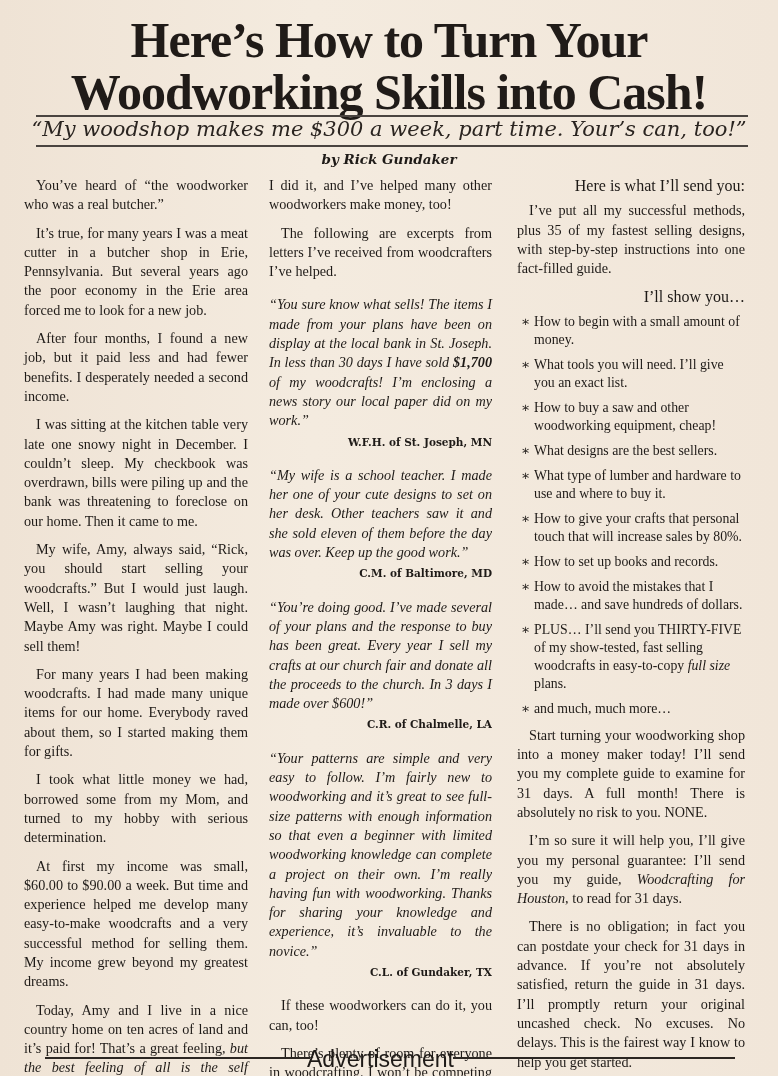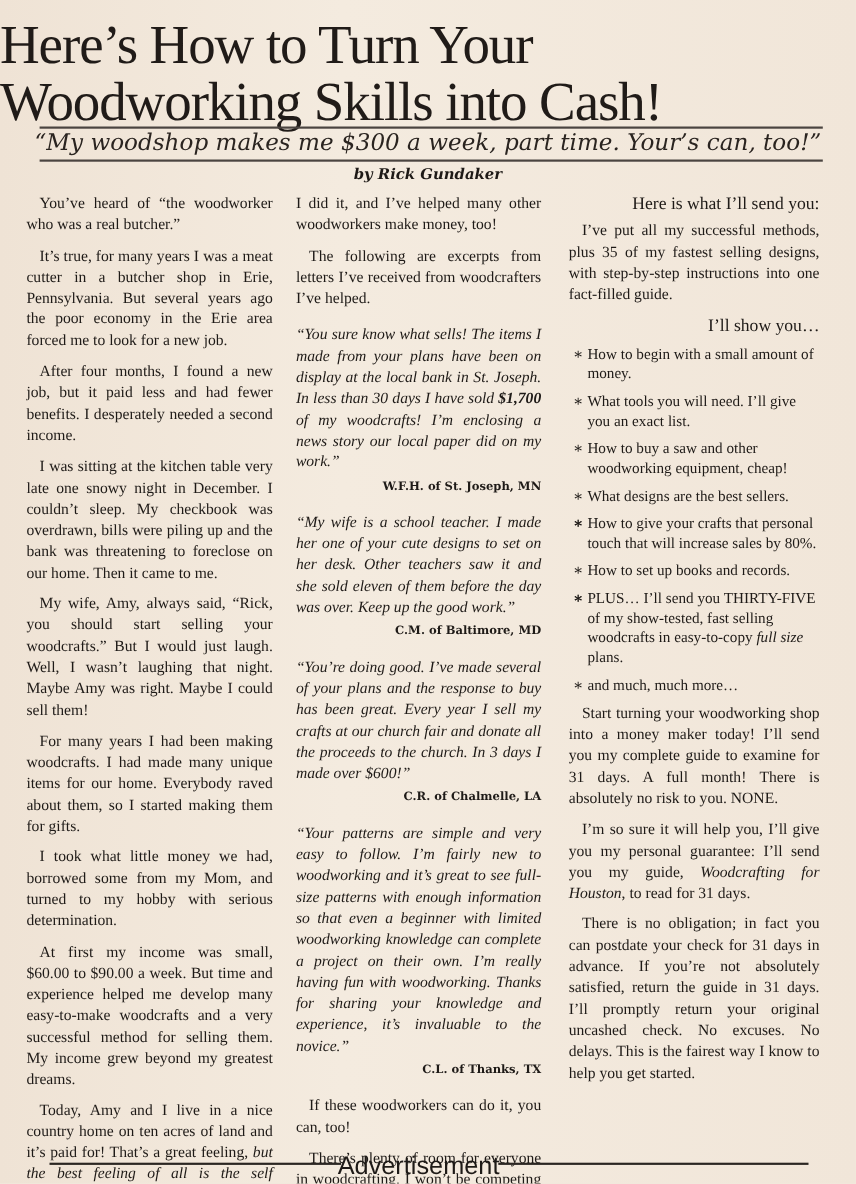--- a/index.html
+++ b/index.html
@@ -5,7 +5,7 @@
   html,body{margin:0;padding:0;}
   body{width:778px;height:1076px;background:#f2e8dc;overflow:hidden;position:relative;color:#1e1a17;font-family:"Liberation Serif","DejaVu Serif",serif;}
   .page{position:absolute;left:0;top:0;width:778px;height:1076px;background:linear-gradient(90deg,#efe3d5 0%,#f4ebdf 40%,#f1e6d9 100%);}
-  .headline{position:absolute;left:0;top:14px;width:778px;font-family:"Liberation Serif",serif;font-size:50px;line-height:52px;letter-spacing:-1px;color:#201b18;}
+  .headline{position:absolute;left:0;top:14px;width:778px;text-align:center;font-family:"Liberation Serif",serif;font-size:50px;line-height:52px;letter-spacing:-1px;color:#201b18;font-weight:bold;}
   .rule{position:absolute;left:36px;width:712px;height:2px;background:#4a4440;}
   .subhead{position:absolute;left:0;top:117px;width:778px;text-align:center;font-family:"DejaVu Serif",serif;font-style:italic;font-size:21px;color:#2a2420;}
   .byline{position:absolute;left:0;top:151px;width:778px;text-align:center;font-family:"DejaVu Serif",serif;font-weight:bold;font-style:italic;font-size:13.5px;}

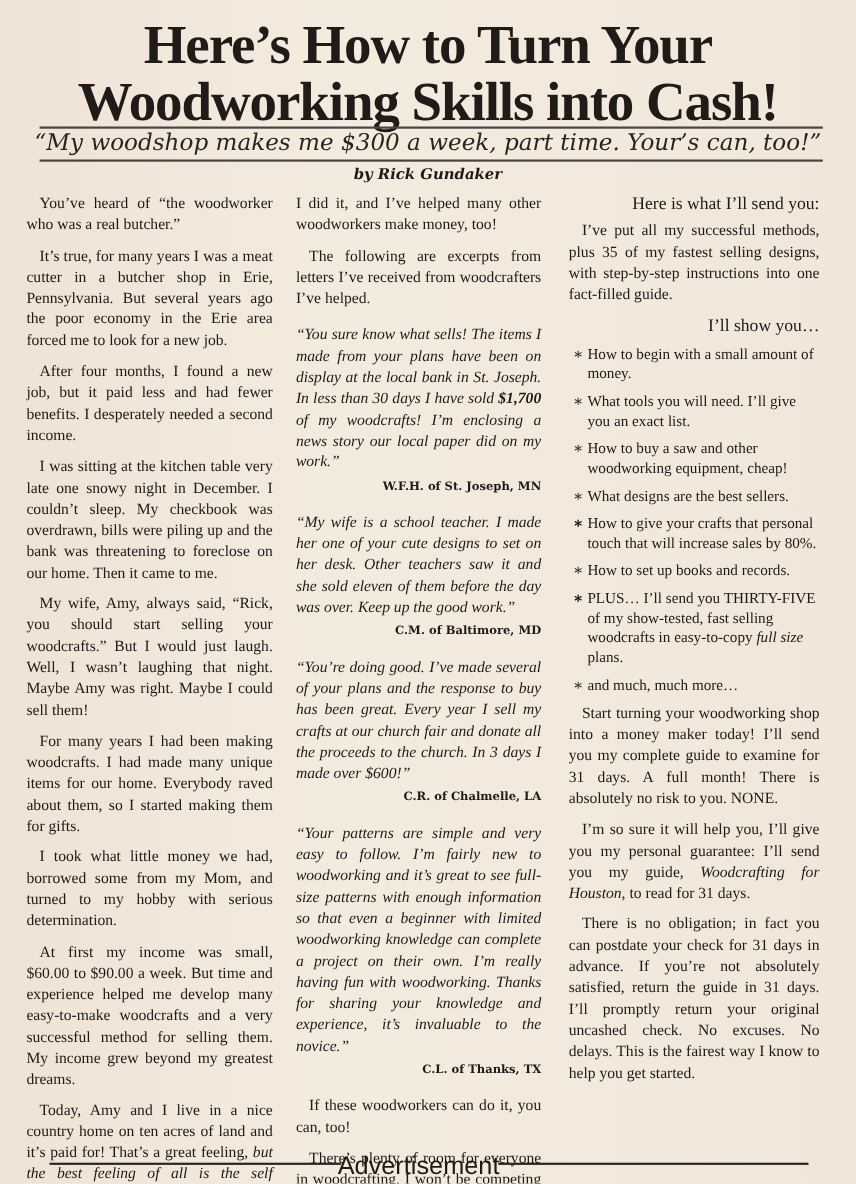--- a/index.html
+++ b/index.html
@@ -82,7 +82,7 @@
       <li><span class="star">∗</span><span>What tools you will need. I’ll give you an exact list.</span></li>
       <li><span class="star">∗</span><span>How to buy a saw and other woodworking equipment, cheap!</span></li>
       <li><span class="star">∗</span><span>What designs are the best sellers.</span></li>
-      <li><span class="star">∗</span></li>
+      <li><span class="star">∗</span><span>What type of lumber and hardware to use and where to buy it.</span></li>
       <li><span class="star">∗</span><span>How to give your crafts that personal touch that will increase sales by 80%.</span></li>
       <li><span class="star">∗</span><span>How to set up books and records.</span></li>
       <li><span class="star">∗</span></li>

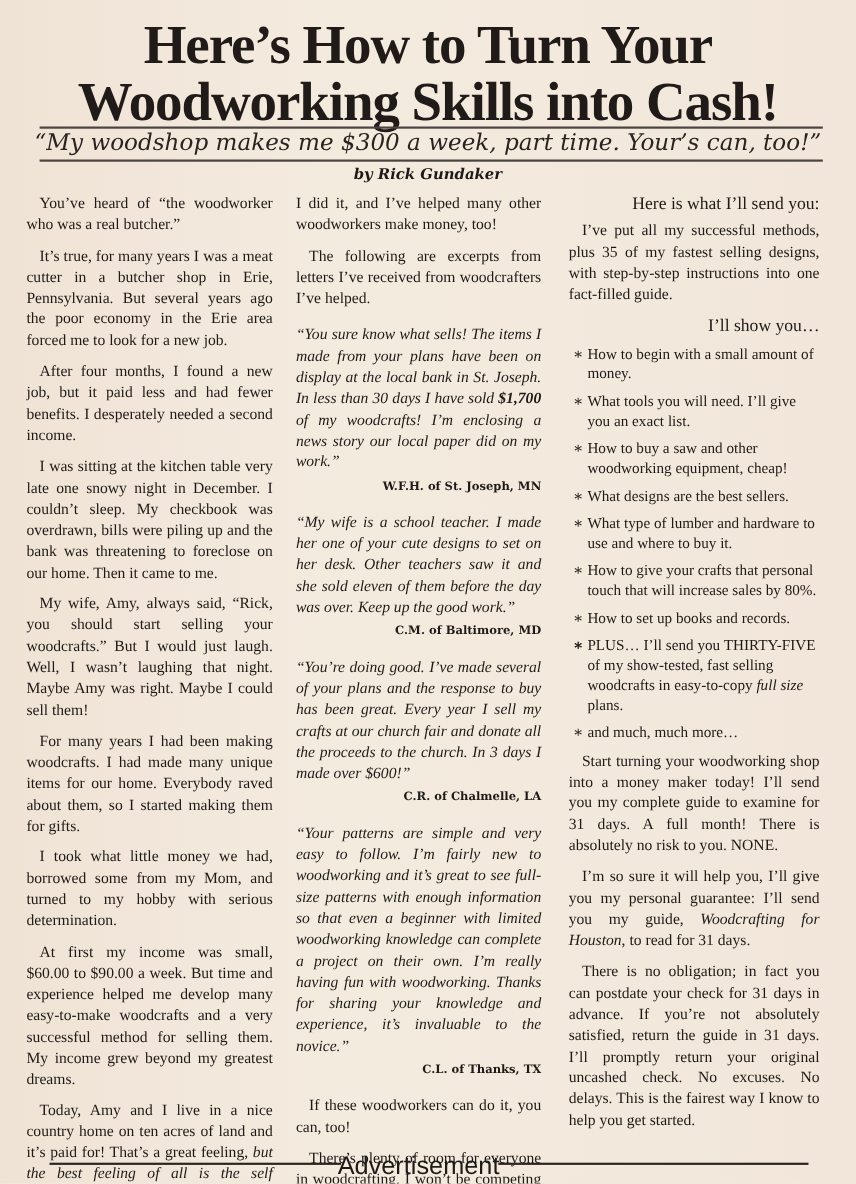--- a/index.html
+++ b/index.html
@@ -85,7 +85,7 @@
       <li><span class="star">∗</span><span>What type of lumber and hardware to use and where to buy it.</span></li>
       <li><span class="star">∗</span><span>How to give your crafts that personal touch that will increase sales by 80%.</span></li>
       <li><span class="star">∗</span><span>How to set up books and records.</span></li>
-      <li><span class="star">∗</span></li>
+      <li><span class="star">∗</span><span>How to avoid the mistakes that I made… and save hundreds of dollars.</span></li>
       <li><span class="star">∗</span><span>PLUS… I’ll send you THIRTY-FIVE of my show-tested, fast selling woodcrafts in easy-to-copy </span><i>full size</i><span> plans.</span></li>
       <li><span class="star">∗</span><span>and much, much more…</span></li>
     </ul>

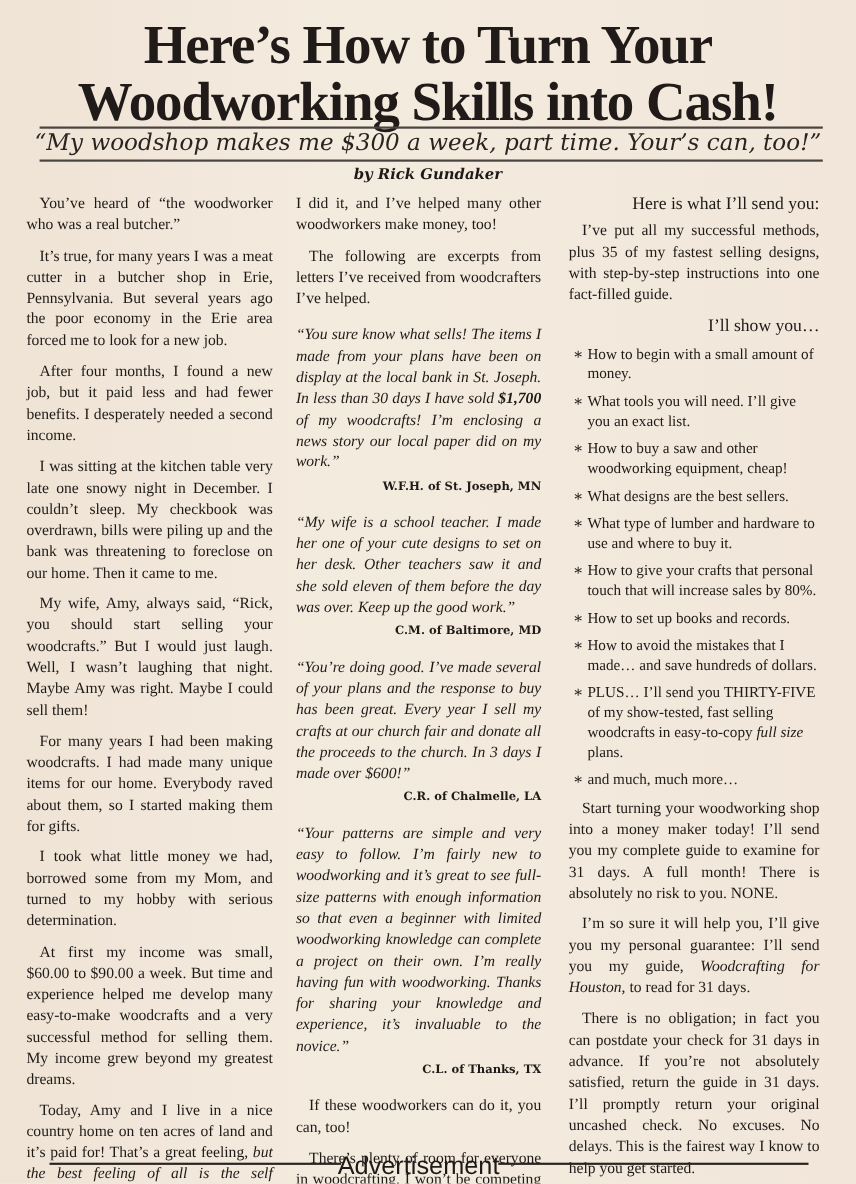--- a/index.html
+++ b/index.html
@@ -67,7 +67,7 @@
     <p class="attr">C.R. of Chalmelle, LA</p>
 
     <p class="quote">“Your patterns are simple and very easy to follow. I’m fairly new to woodworking and it’s great to see full-size patterns with enough information so that even a beginner with limited woodworking knowledge can complete a project on their own. I’m really having fun with woodworking. Thanks for sharing your knowledge and experience, it’s invaluable to the novice.”</p>
-    <p class="attr">C.L. of Thanks, TX</p>
+    <p class="attr">C.L. of Gundaker, TX</p>
 
     <p>If these woodworkers can do it, you can, too!</p>
     <p><span>There’s plenty of room for everyone in woodcrafting. I won’t be competing with you and you won’t be competing with me. That’s why I would enjoy showing you how you can start your own profitable craft business using your basic woodworking skills. You can go as far as you want… </span></p>

